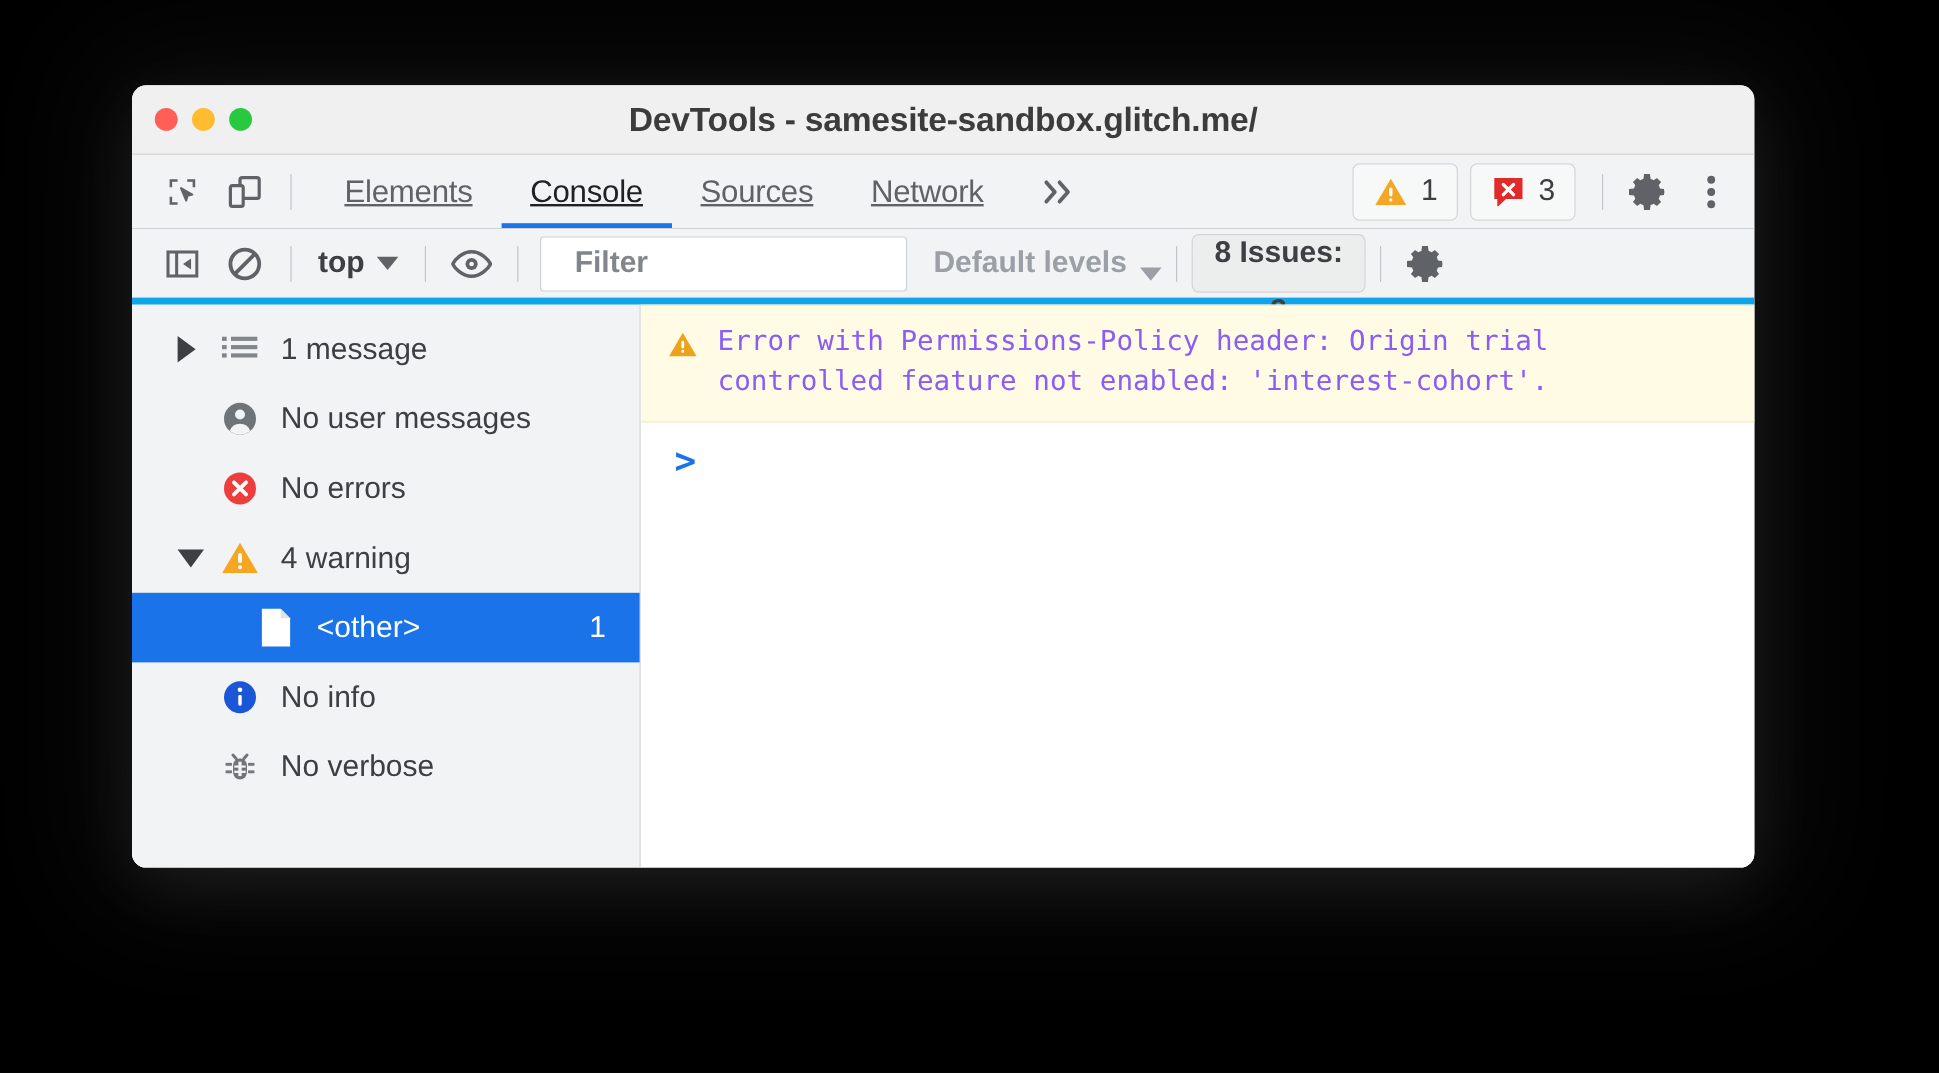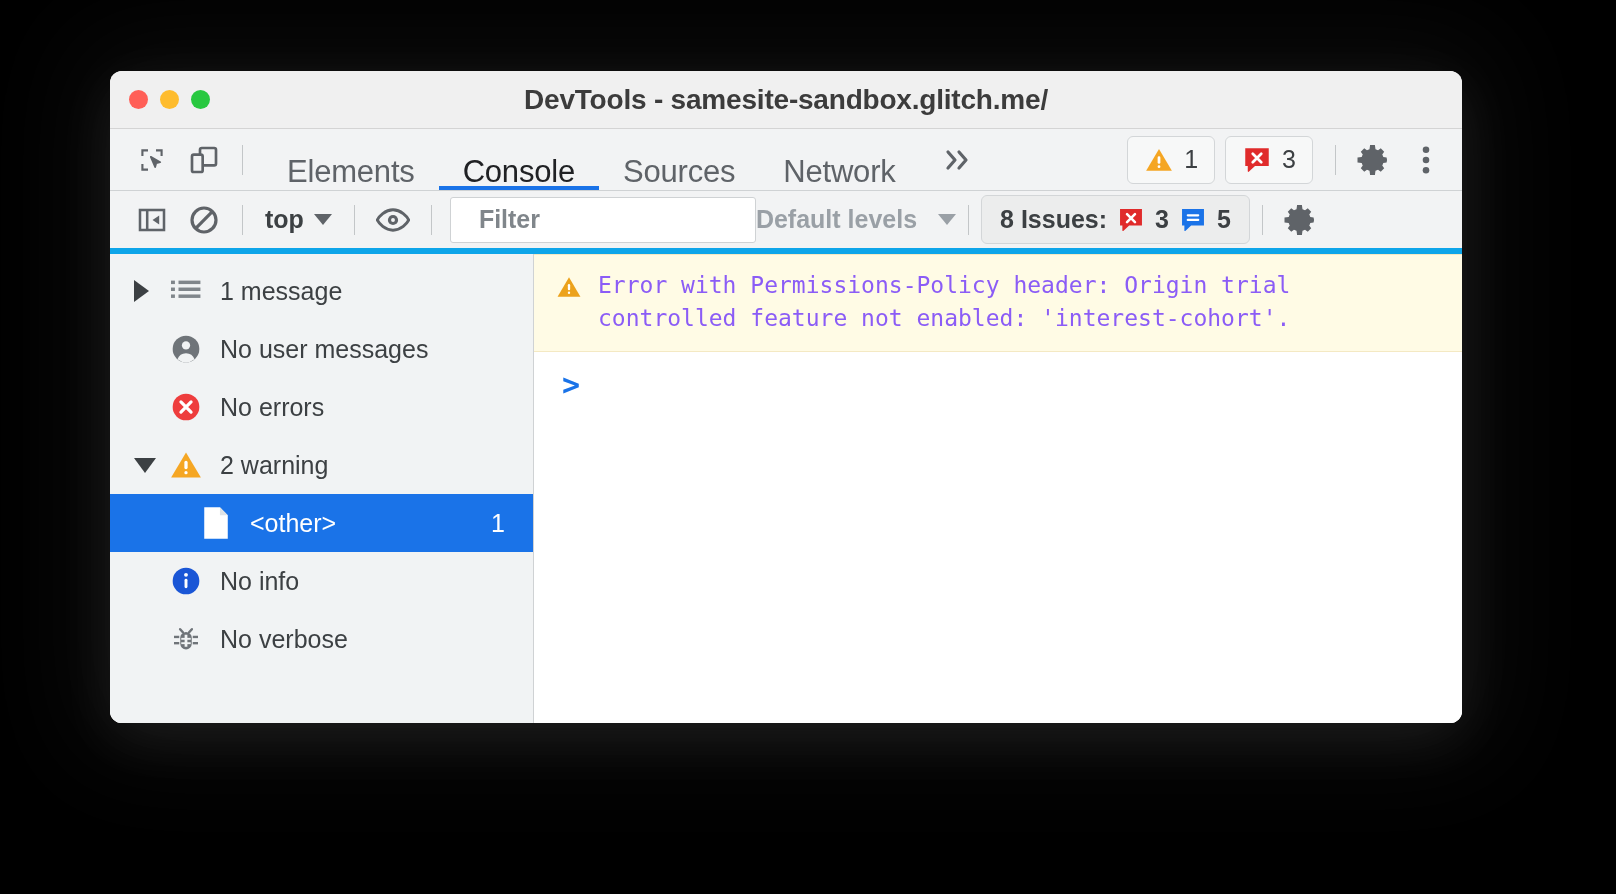--- a/index.html
+++ b/index.html
@@ -101,11 +101,12 @@
   .tab {
     position: relative;
     display: flex;
-    align-items: flex-end;
+    align-items: center;
     padding: 0 24px;
-    font-size: 31px;
+    font-size: 26px;
     color: #5f6368;
     letter-spacing: -0.2px;
+    text-decoration: underline;
   }
   .tab.active { color: #202124; }
   .tab.active::after {

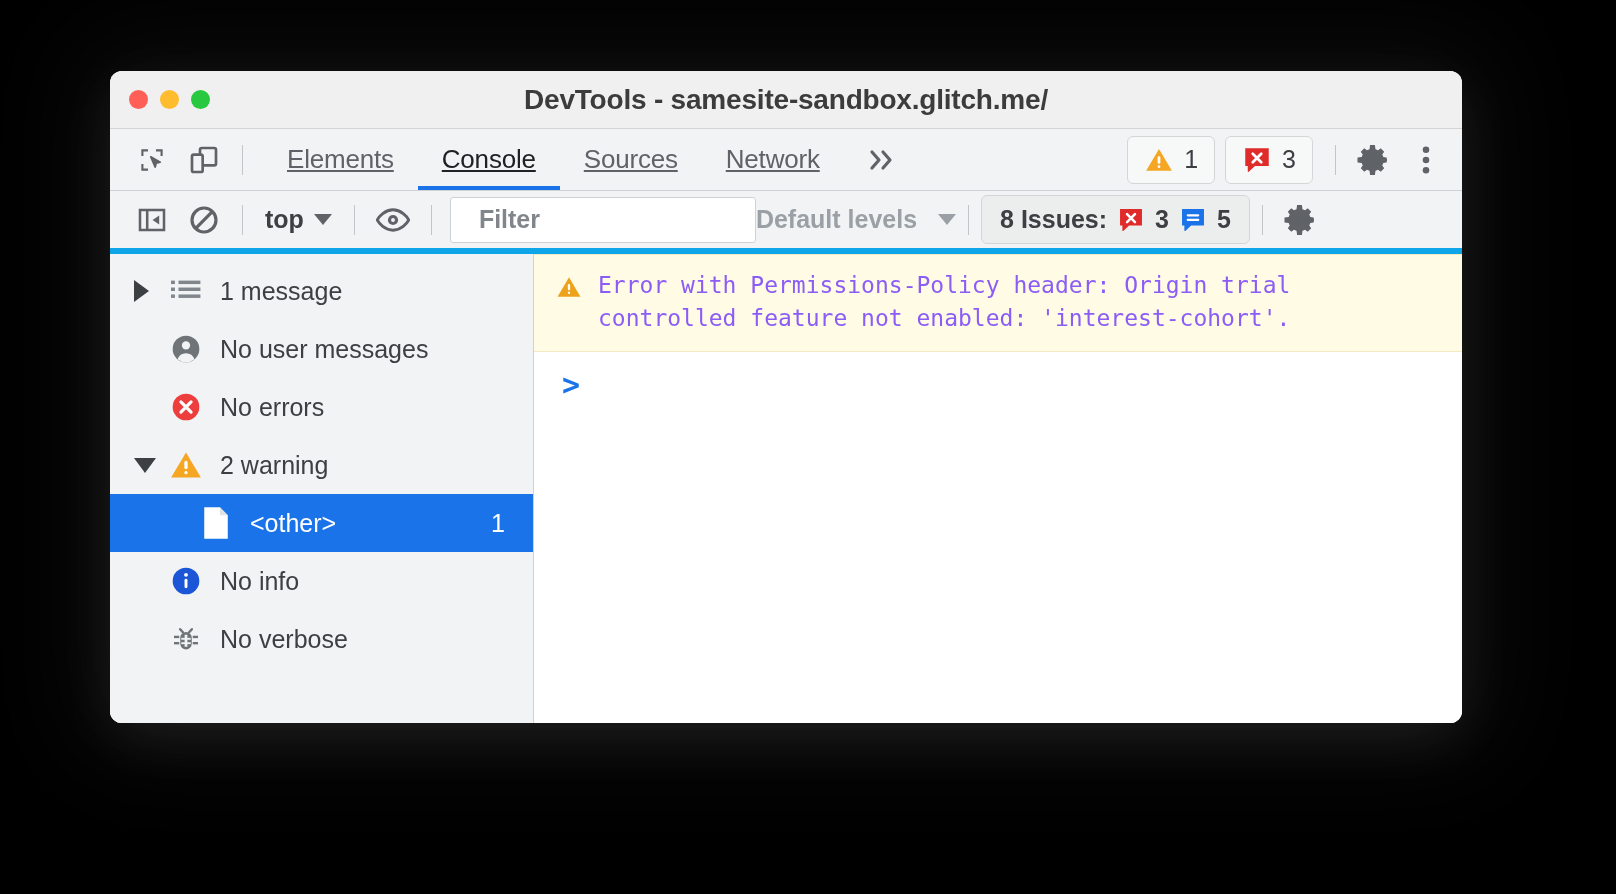--- a/index.html
+++ b/index.html
@@ -181,10 +181,11 @@
   }
   .levels {
     display: flex;
-    align-items: center;
-    gap: 21px;
+    align-items: flex-end;
+    gap: 11px;
     font-size: 25px;
     color: #9aa0a6;
+    margin-left: 22px;
   }
   .levels .caret { border-top-color: #9aa0a6; }
   .issues-pill {

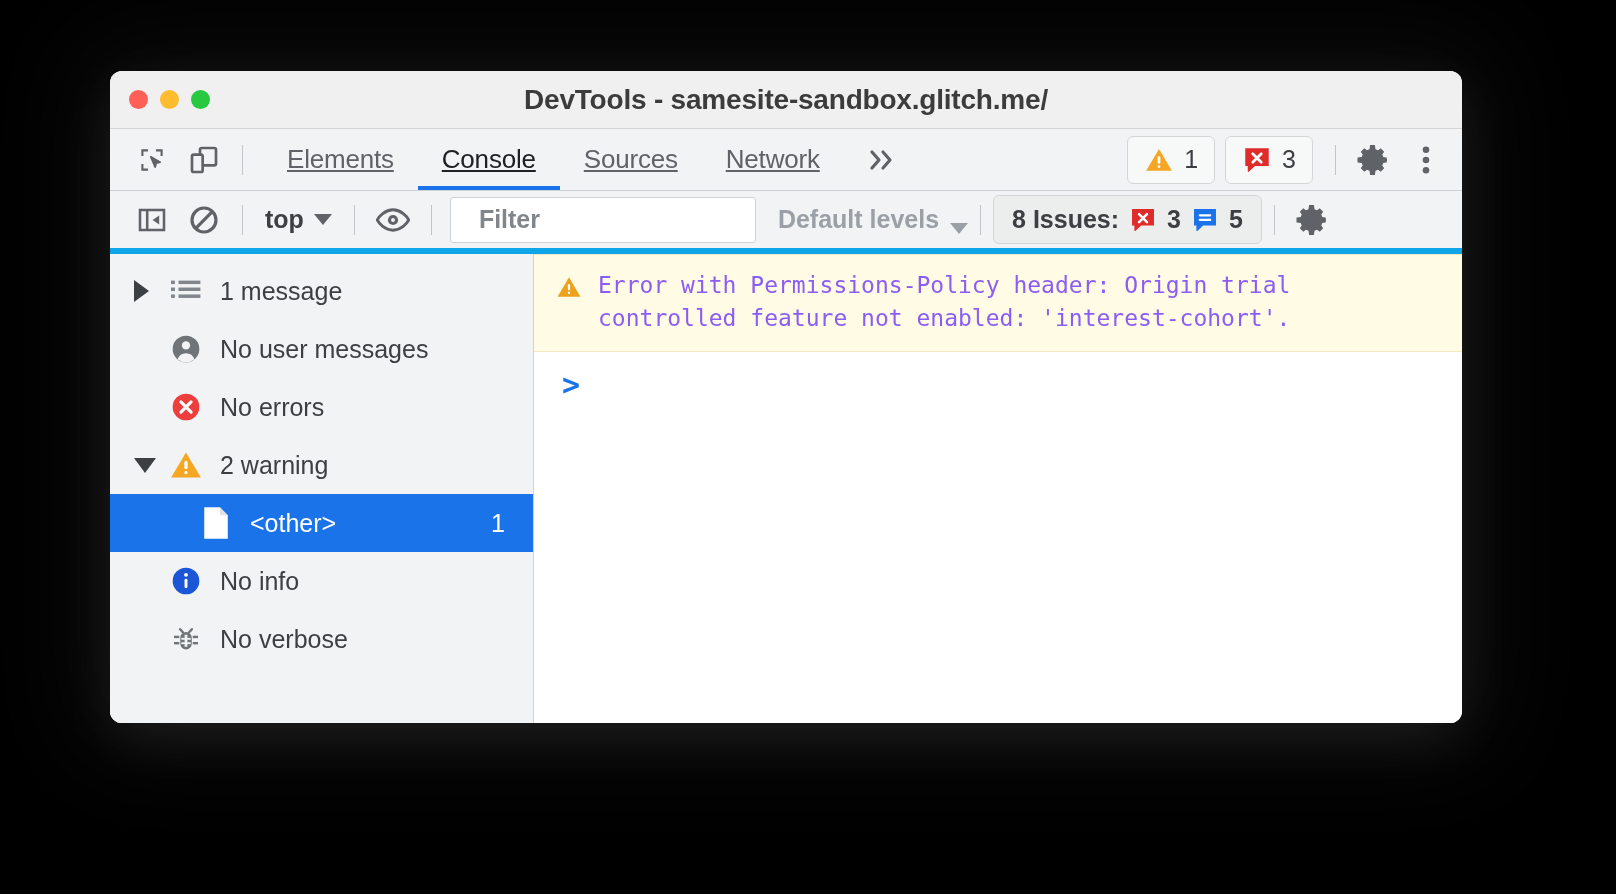--- a/index.html
+++ b/index.html
@@ -199,6 +199,7 @@
     background: #eceded;
     font-size: 25px;
     color: #3c4043;
+    flex-direction: column;
   }
 
   

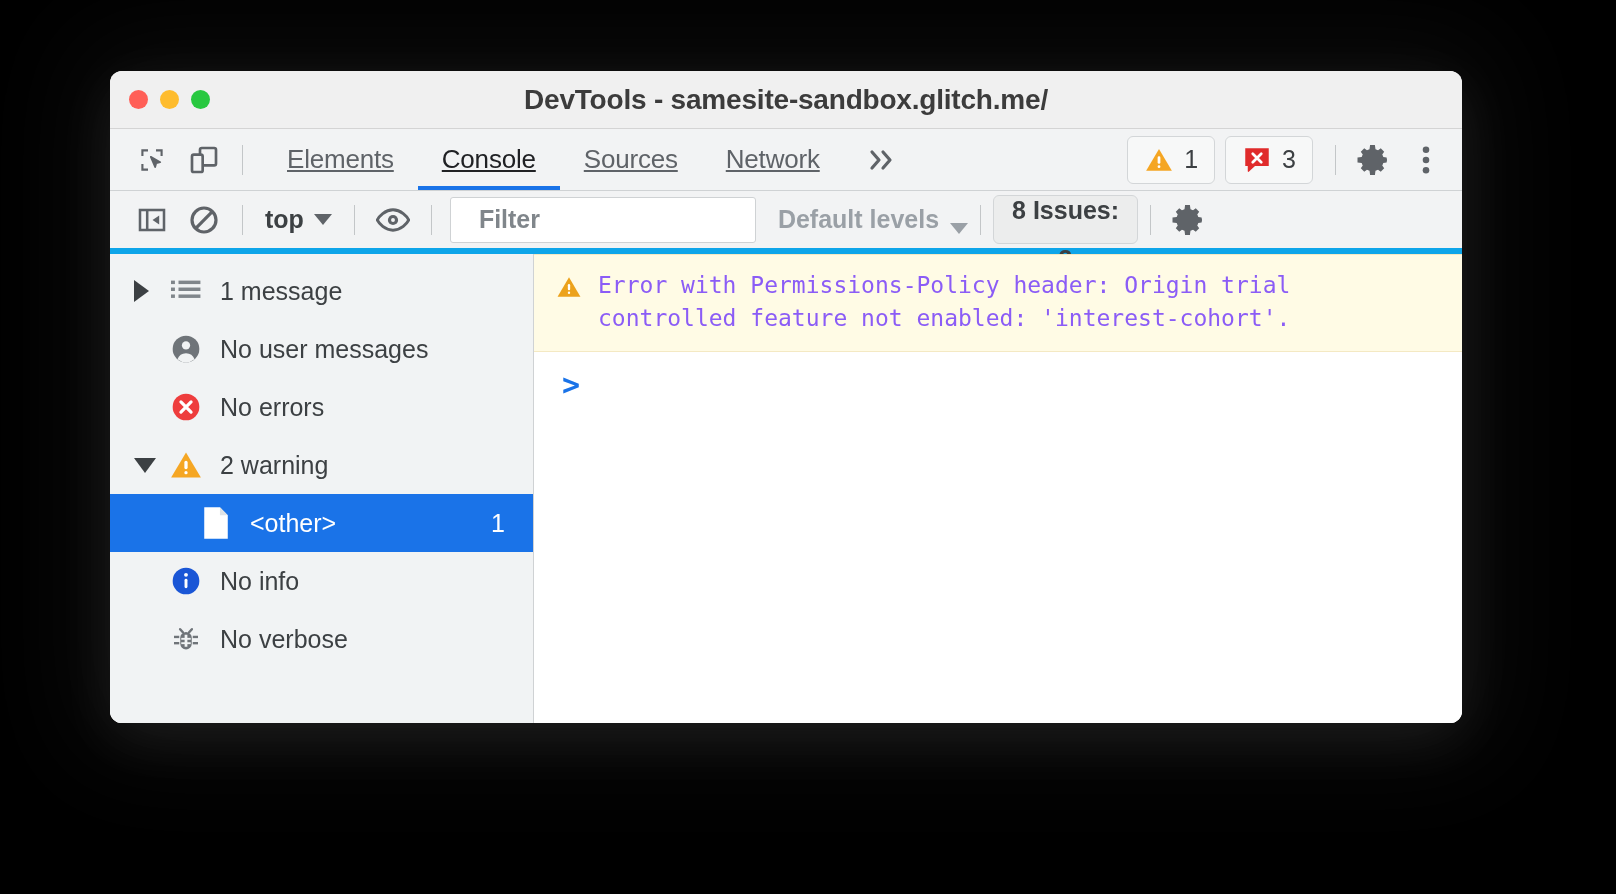--- a/index.html
+++ b/index.html
@@ -221,7 +221,7 @@
     display: flex;
     align-items: center;
     height: 58px;
-    padding-left: 24px;
+    padding-left: 38px;
     box-sizing: border-box;
     font-size: 25px;
     color: #3c4043;

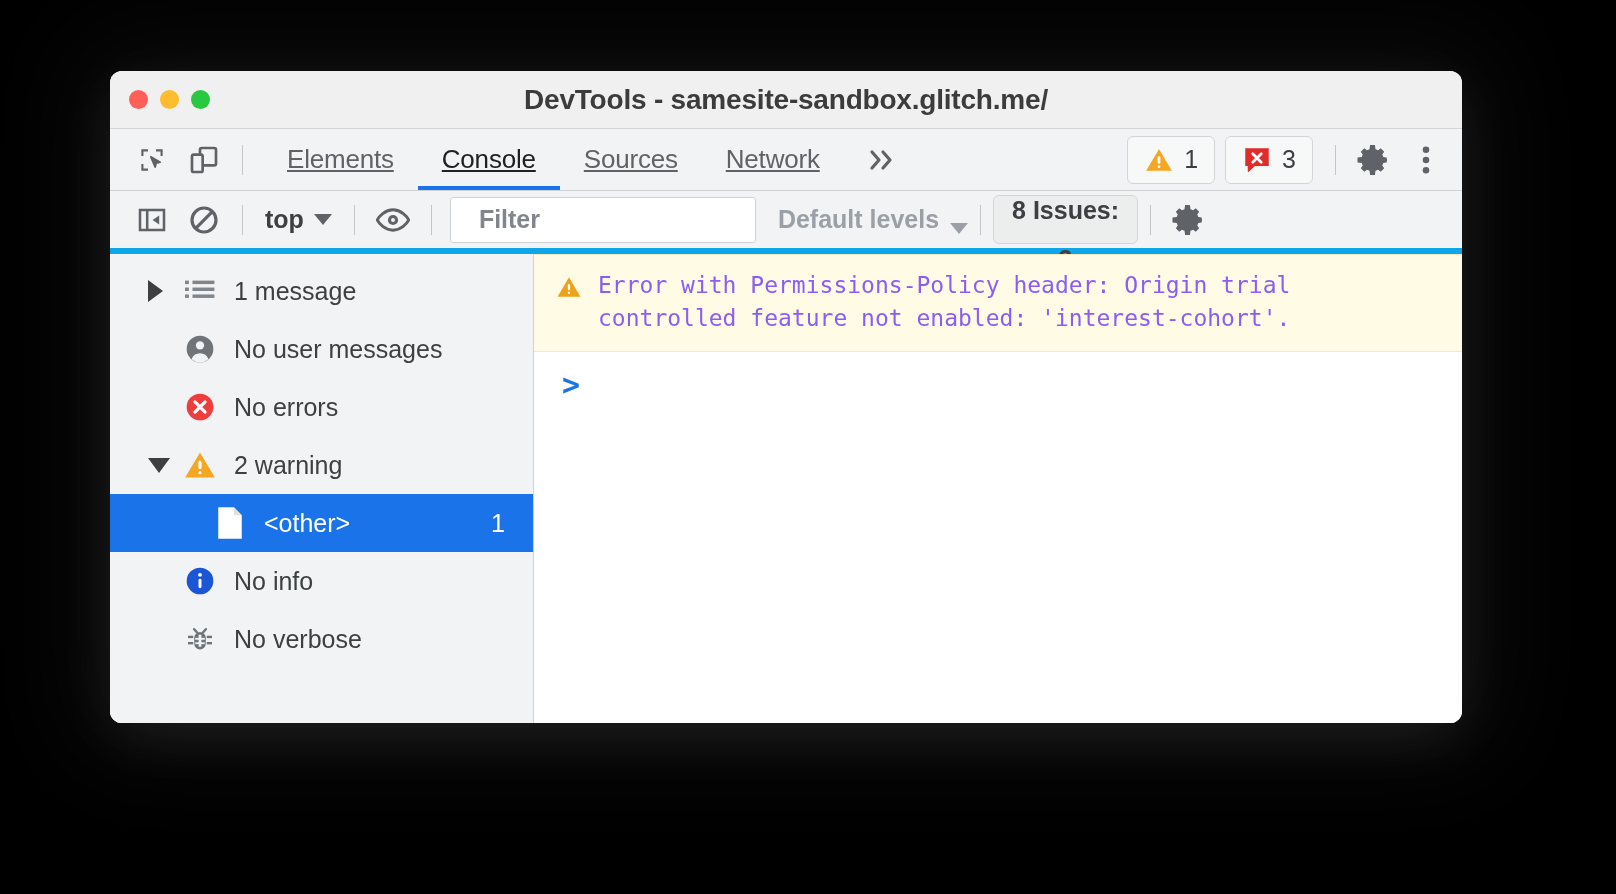--- a/index.html
+++ b/index.html
@@ -516,7 +516,7 @@
               <rect x="10.85" y="16.2" width="2.3" height="2.4" rx="1.2" fill="#ffffff"></rect>
             </svg>
           </span>
-          <span class="row-label">2 warning</span>
+          <span class="row-label">4 warning</span>
         </div>
 
         <div class="tree-row selected">

